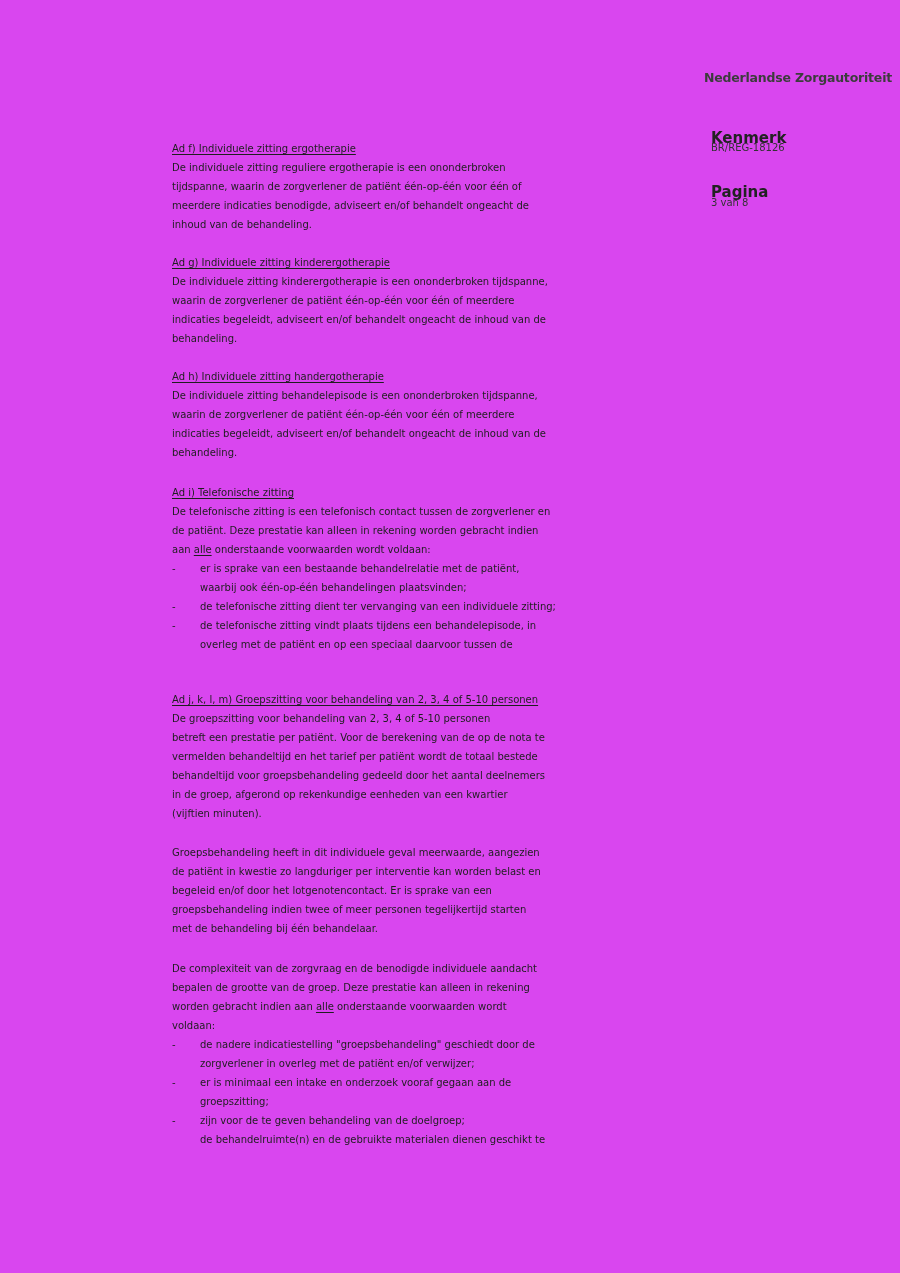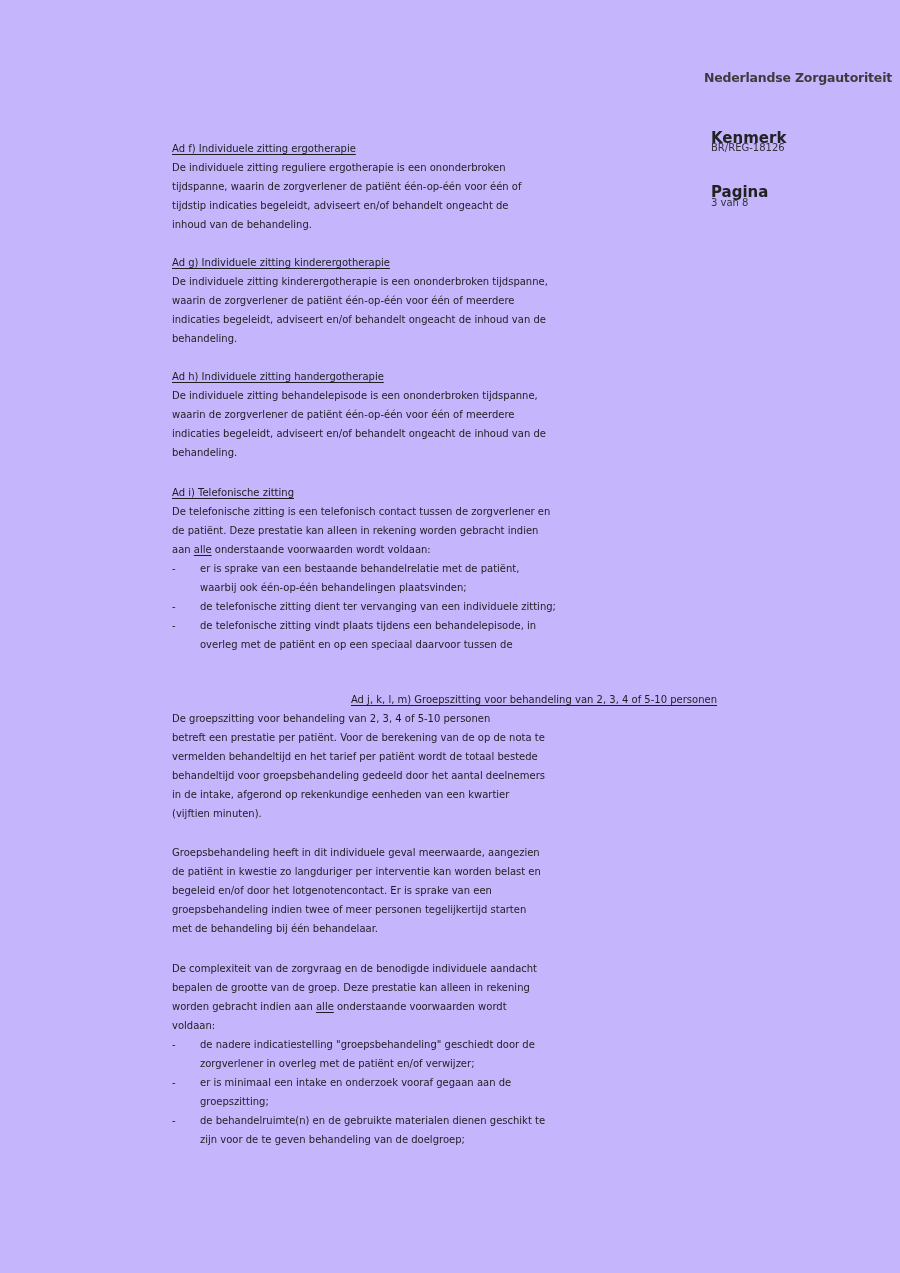--- a/index.html
+++ b/index.html
@@ -19,7 +19,7 @@
   .page {
     position: absolute;
     inset: 0;
-    background: #c4b5fd;
+    background: #d946ef;
     padding-left: 16px;
   }
   .logo-wordmark {

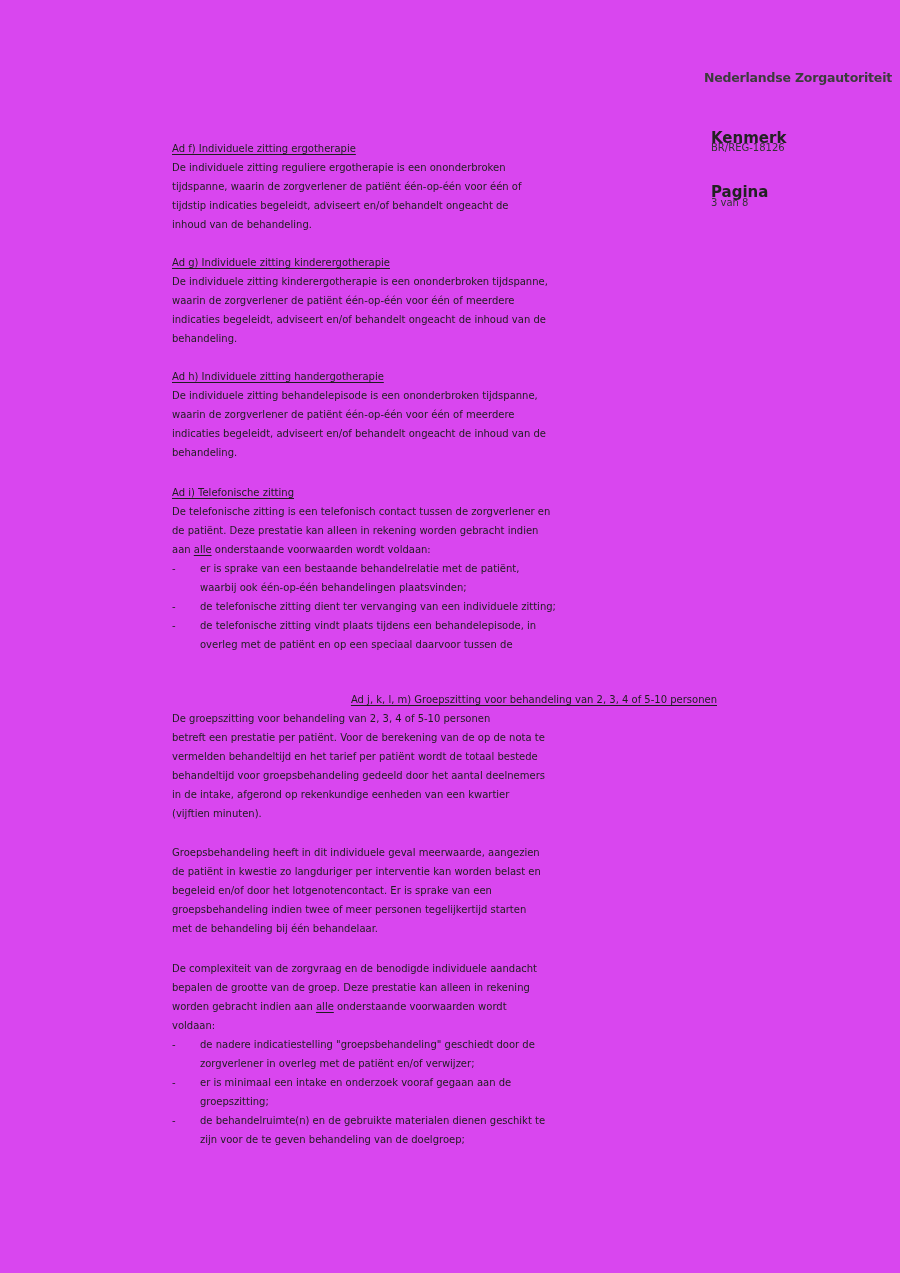--- a/index.html
+++ b/index.html
@@ -107,7 +107,7 @@
       <div class="block para" style="top: 158px;">
         <div class="line">De individuele zitting reguliere ergotherapie is een ononderbroken</div>
         <div class="line">tijdspanne, waarin de zorgverlener de patiënt één-op-één voor één of</div>
-        <div class="line">tijdstip indicaties begeleidt, adviseert en/of behandelt ongeacht de</div>
+        <div class="line">meerdere indicaties benodigde, adviseert en/of behandelt ongeacht de</div>
         <div class="line">inhoud van de behandeling.</div>
       </div>
       <div class="block heading" style="top: 253px;">Ad g) Individuele zitting kinderergotherapie</div>

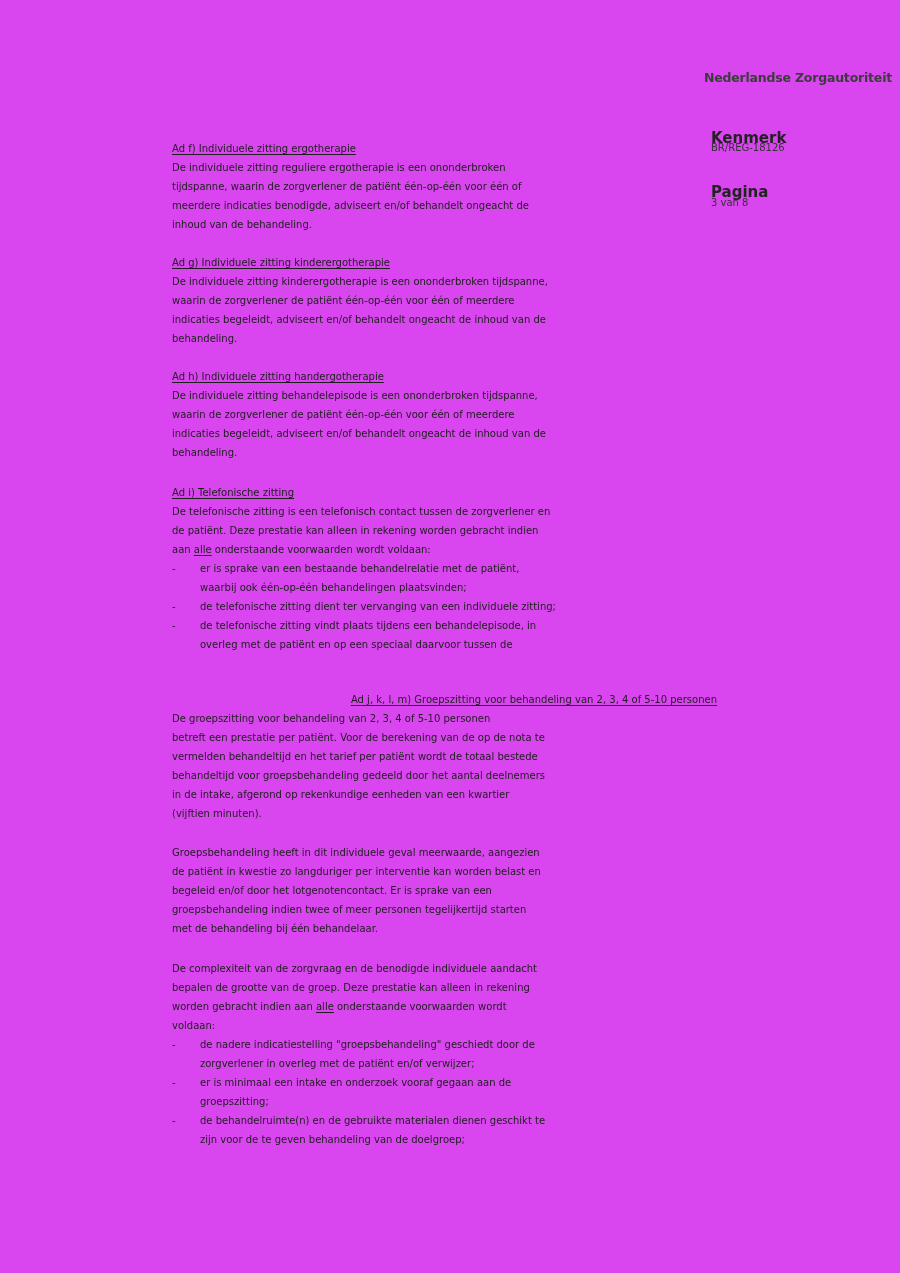--- a/index.html
+++ b/index.html
@@ -152,7 +152,7 @@
           </div>
         </div>
       </div>
-      <div class="block heading" style="top: 690px; text-align: right;">Ad j, k, l, m) Groepszitting voor behandeling van 2, 3, 4 of 5-10 personen</div>
+      <div class="block heading" style="top: 690px;">Ad j, k, l, m) Groepszitting voor behandeling van 2, 3, 4 of 5-10 personen</div>
       <div class="block para" style="top: 709px;">
         <div class="line">De groepszitting voor behandeling van 2, 3, 4 of 5-10 personen</div>
         <div class="line">betreft een prestatie per patiënt. Voor de berekening van de op de nota te</div>

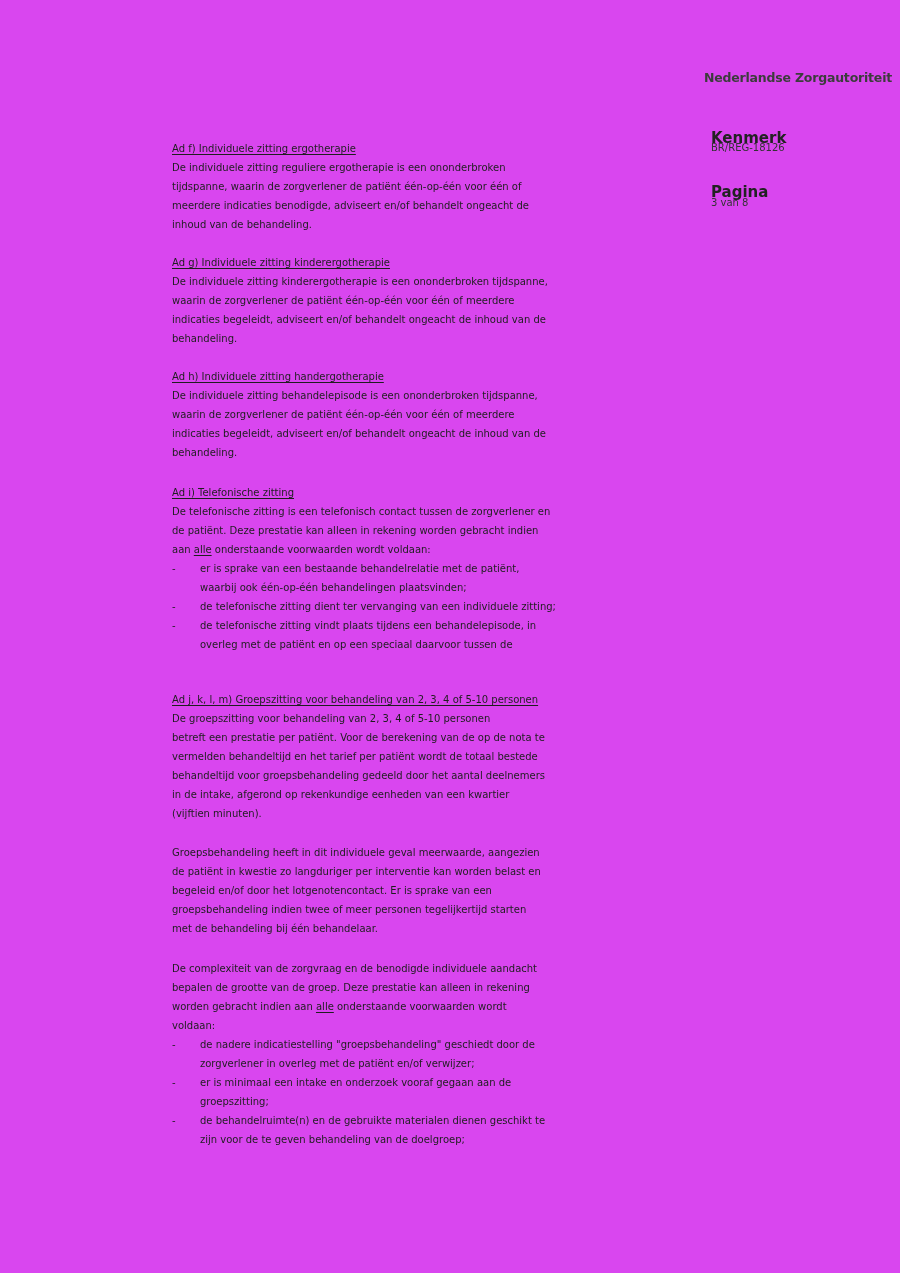--- a/index.html
+++ b/index.html
@@ -158,7 +158,7 @@
         <div class="line">betreft een prestatie per patiënt. Voor de berekening van de op de nota te</div>
         <div class="line">vermelden behandeltijd en het tarief per patiënt wordt de totaal bestede</div>
         <div class="line">behandeltijd voor groepsbehandeling gedeeld door het aantal deelnemers</div>
-        <div class="line">in de intake, afgerond op rekenkundige eenheden van een kwartier</div>
+        <div class="line">in de groep, afgerond op rekenkundige eenheden van een kwartier</div>
         <div class="line">(vijftien minuten).</div>
       </div>
       <div class="block para" style="top: 959px;">

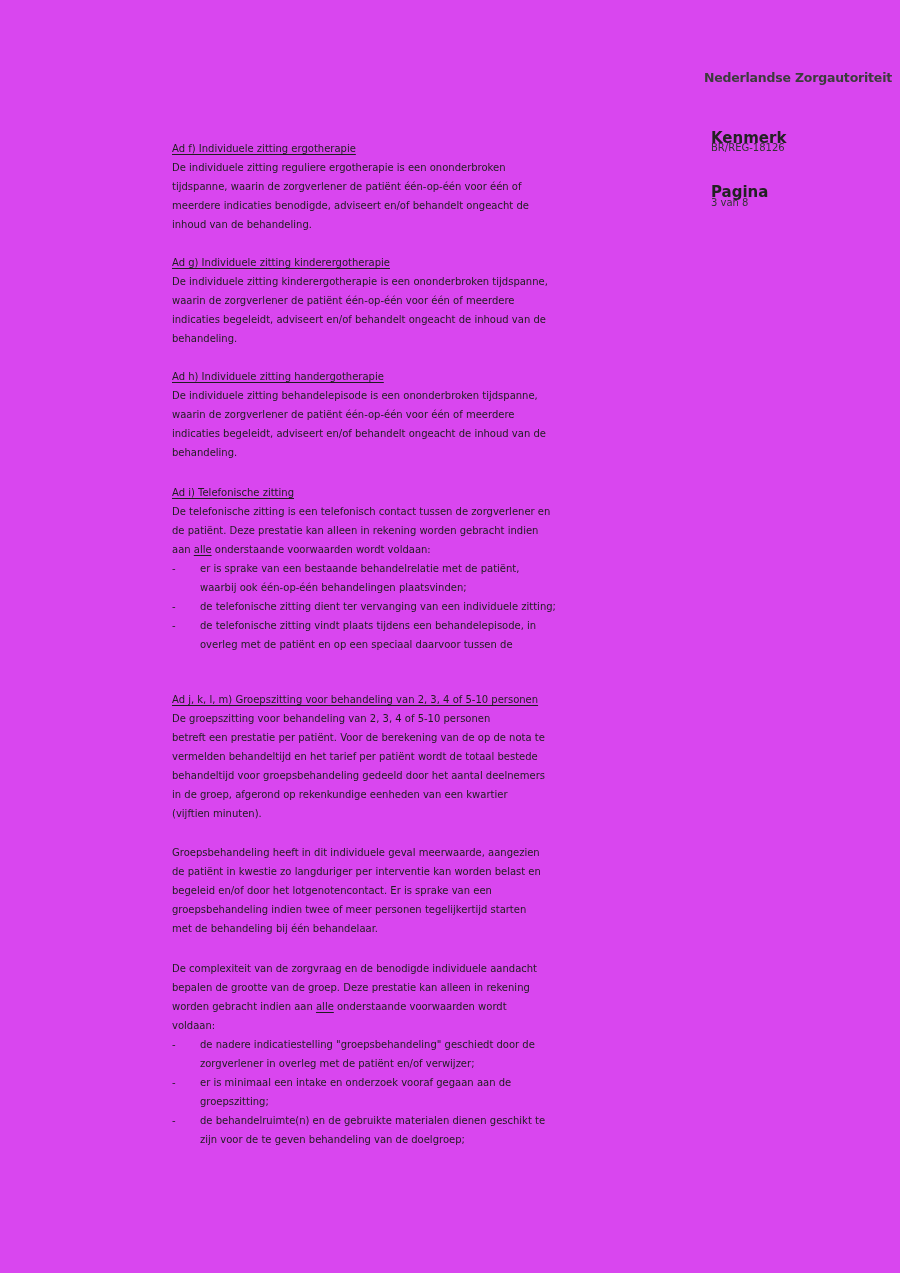--- a/index.html
+++ b/index.html
@@ -192,8 +192,8 @@
         <div class="bullet-item">
           <span class="dash">-</span>
           <div class="bullet-lines">
+            <div class="line">zijn voor de te geven behandeling van de doelgroep;</div>
             <div class="line">de behandelruimte(n) en de gebruikte materialen dienen geschikt te</div>
-            <div class="line">zijn voor de te geven behandeling van de doelgroep;</div>
           </div>
         </div>
       </div>

